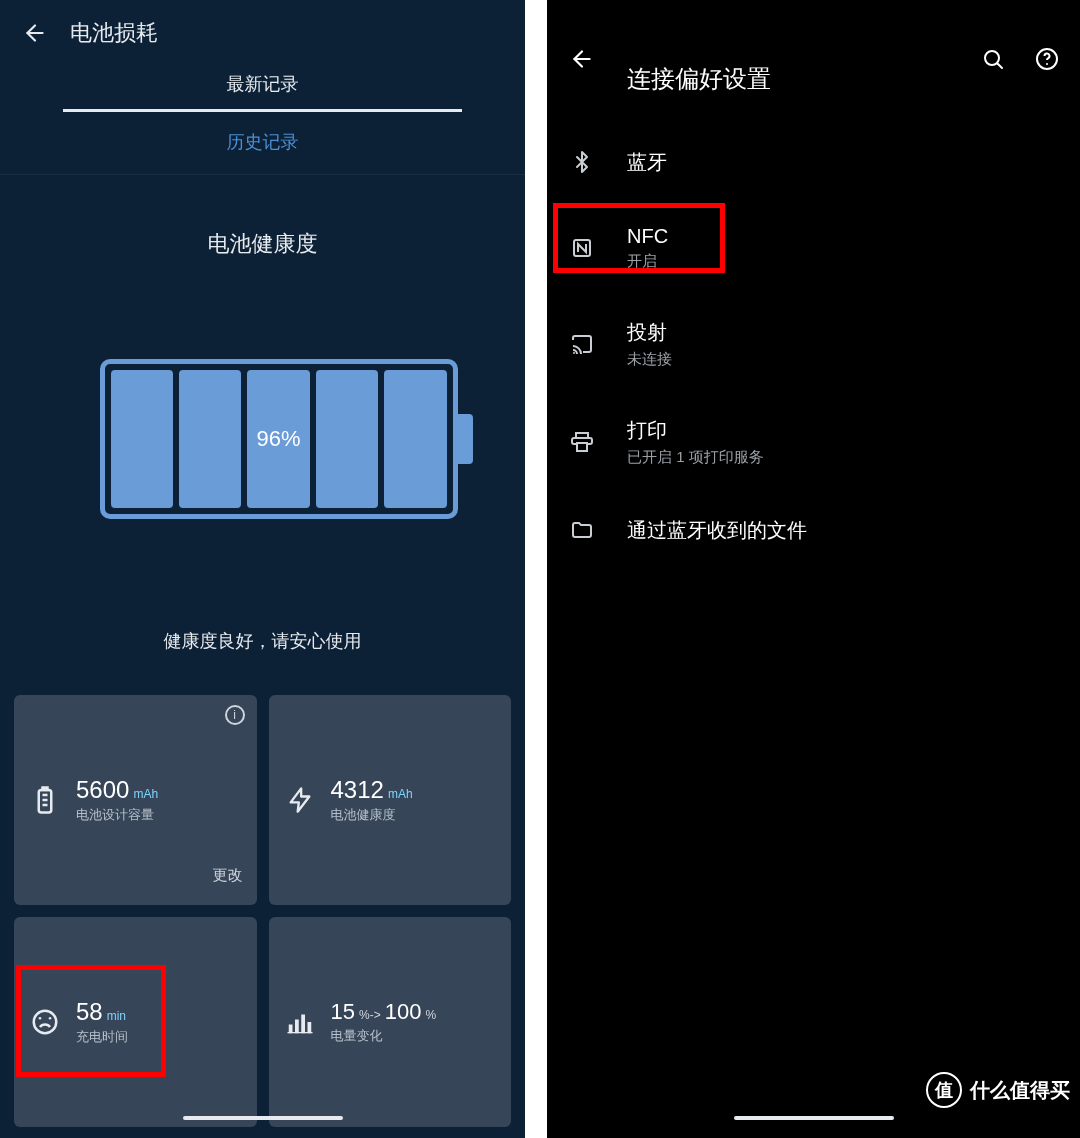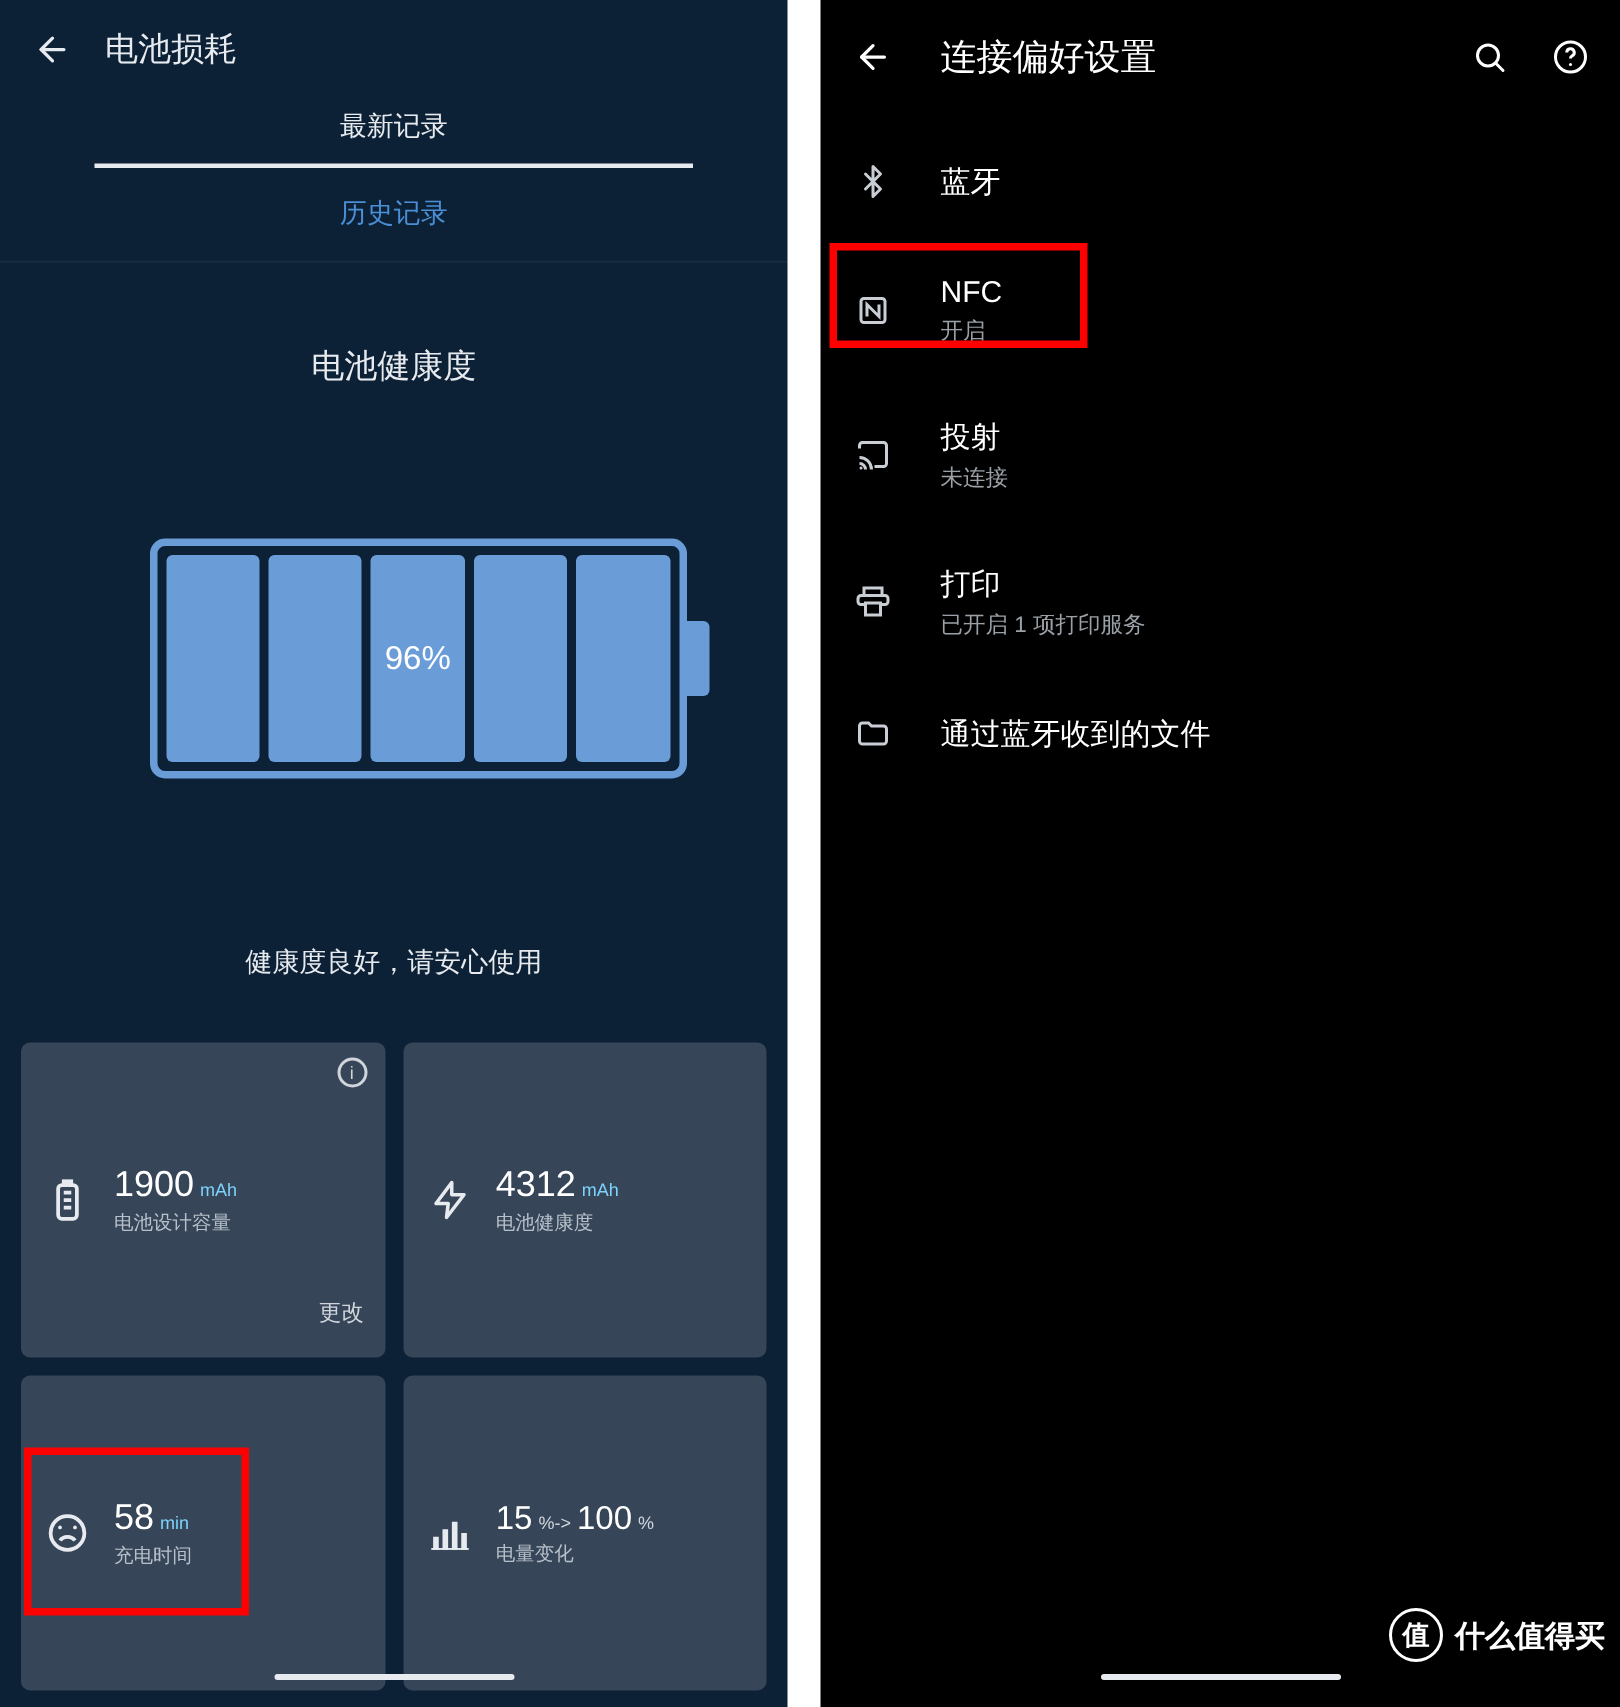--- a/index.html
+++ b/index.html
@@ -207,6 +207,7 @@
       margin-left: 30px;
       flex: 1;
       font-weight: 400;
+      margin-top: 41px;
     }
     .pr-icons {
       display: flex;

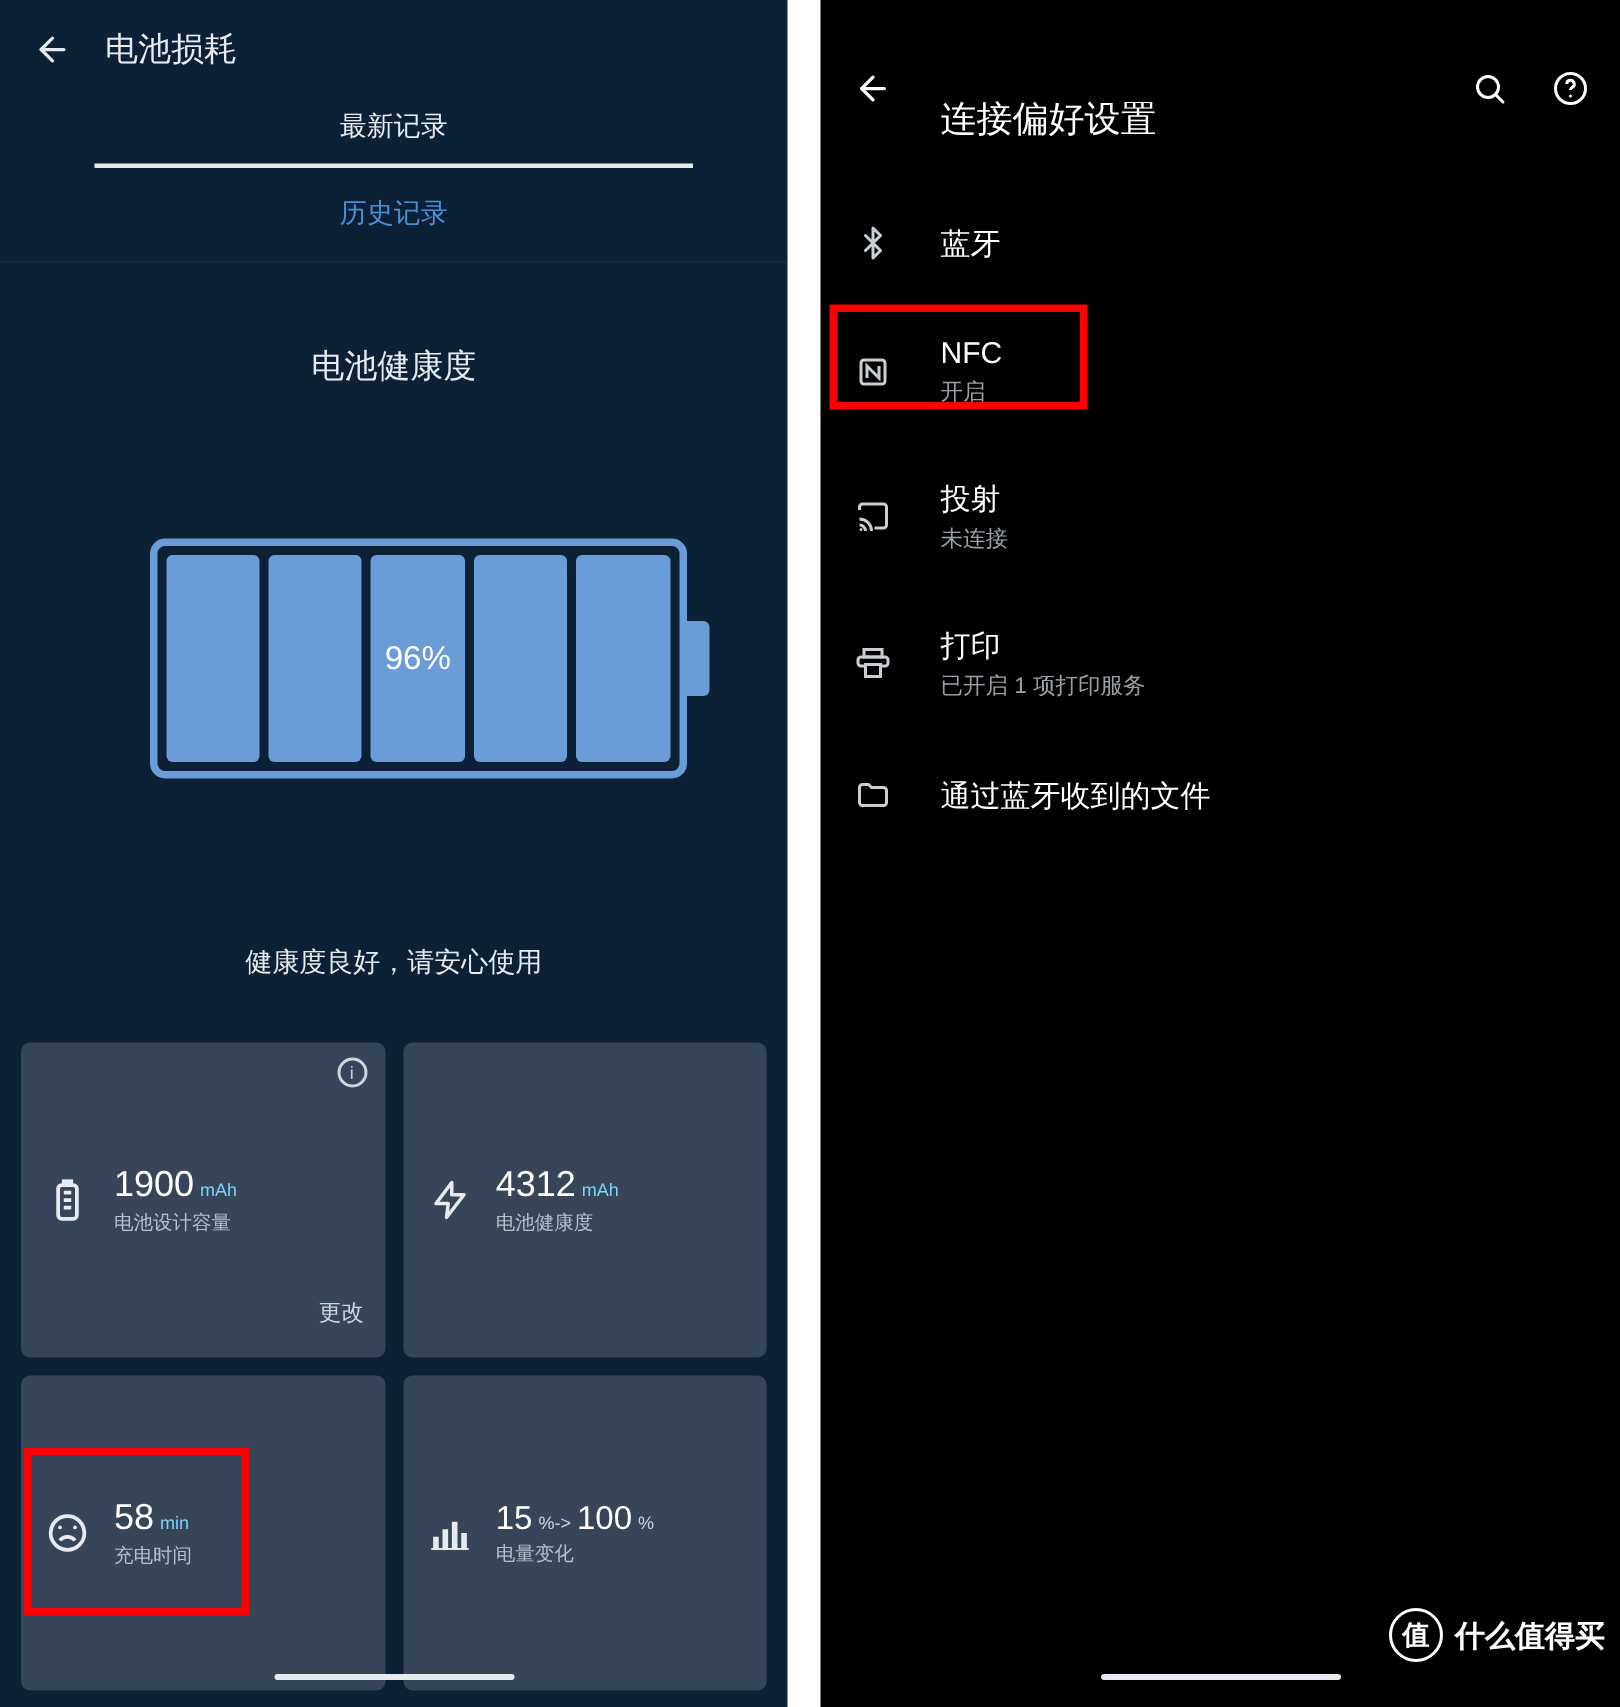--- a/index.html
+++ b/index.html
@@ -331,7 +331,7 @@
           </span>
           <div>
             <div class="card-value-row">
-              <span class="card-value">1900</span>
+              <span class="card-value">5600</span>
               <span class="card-unit">mAh</span>
             </div>
             <div class="card-label">电池设计容量</div>

